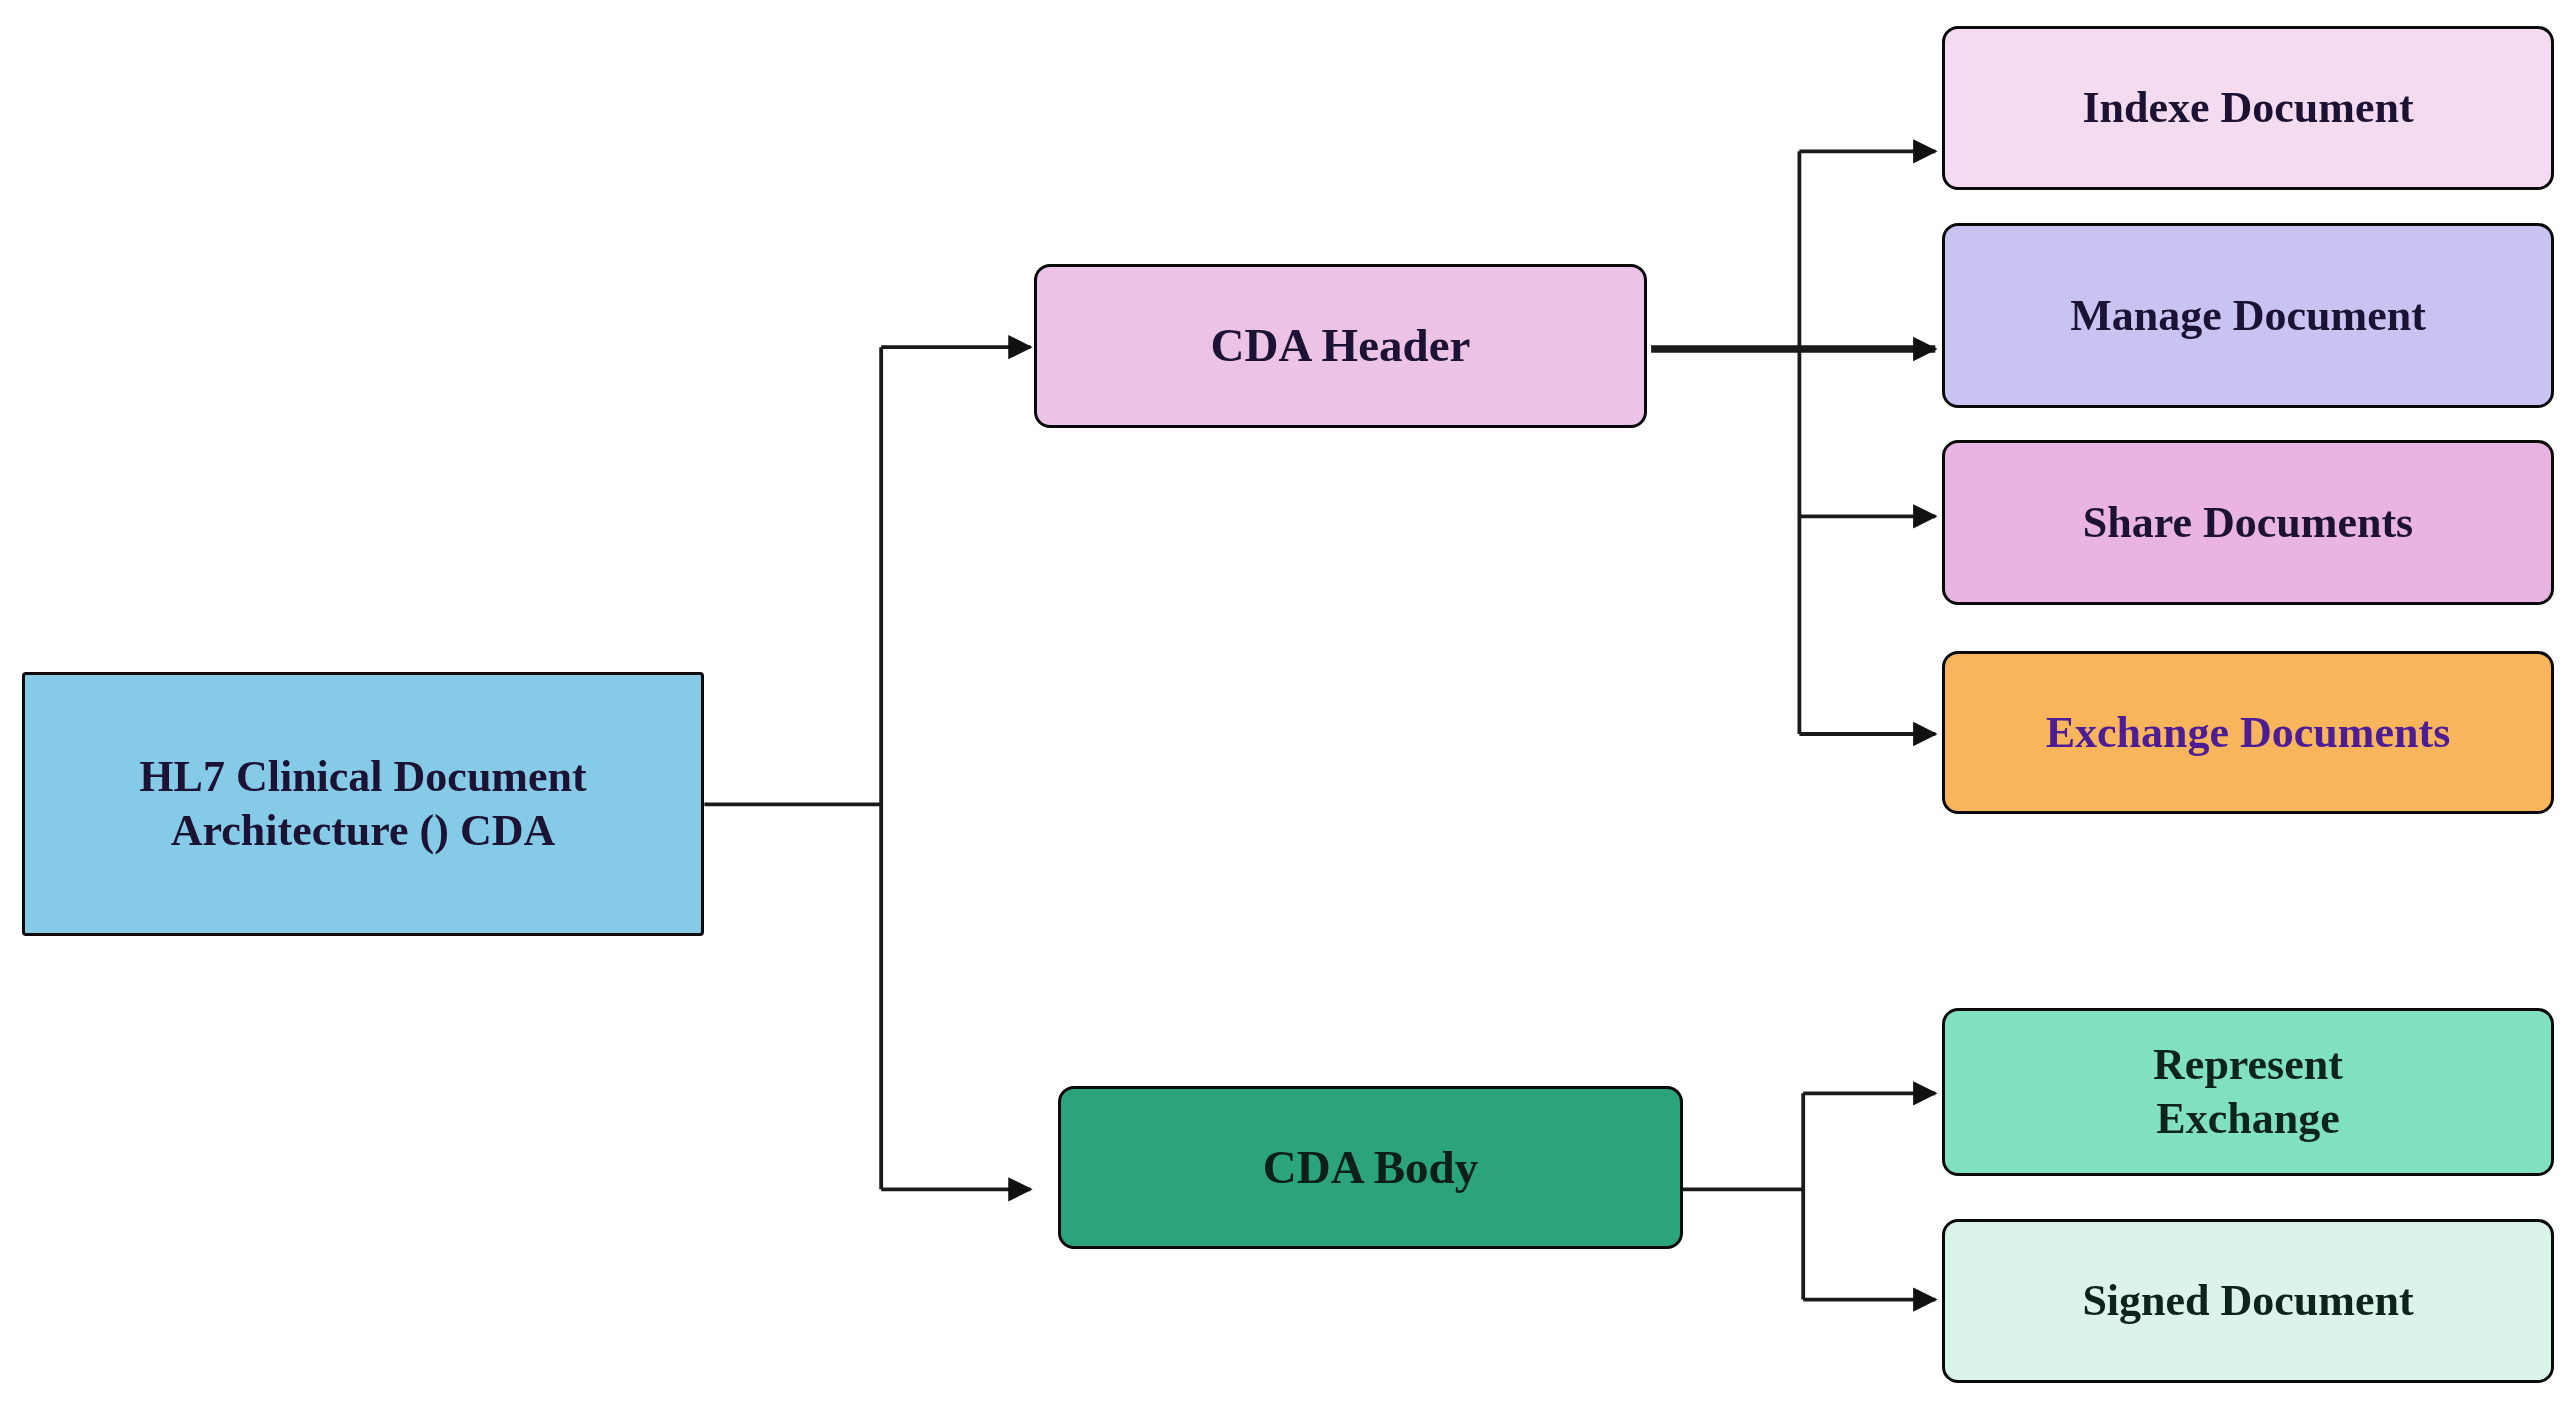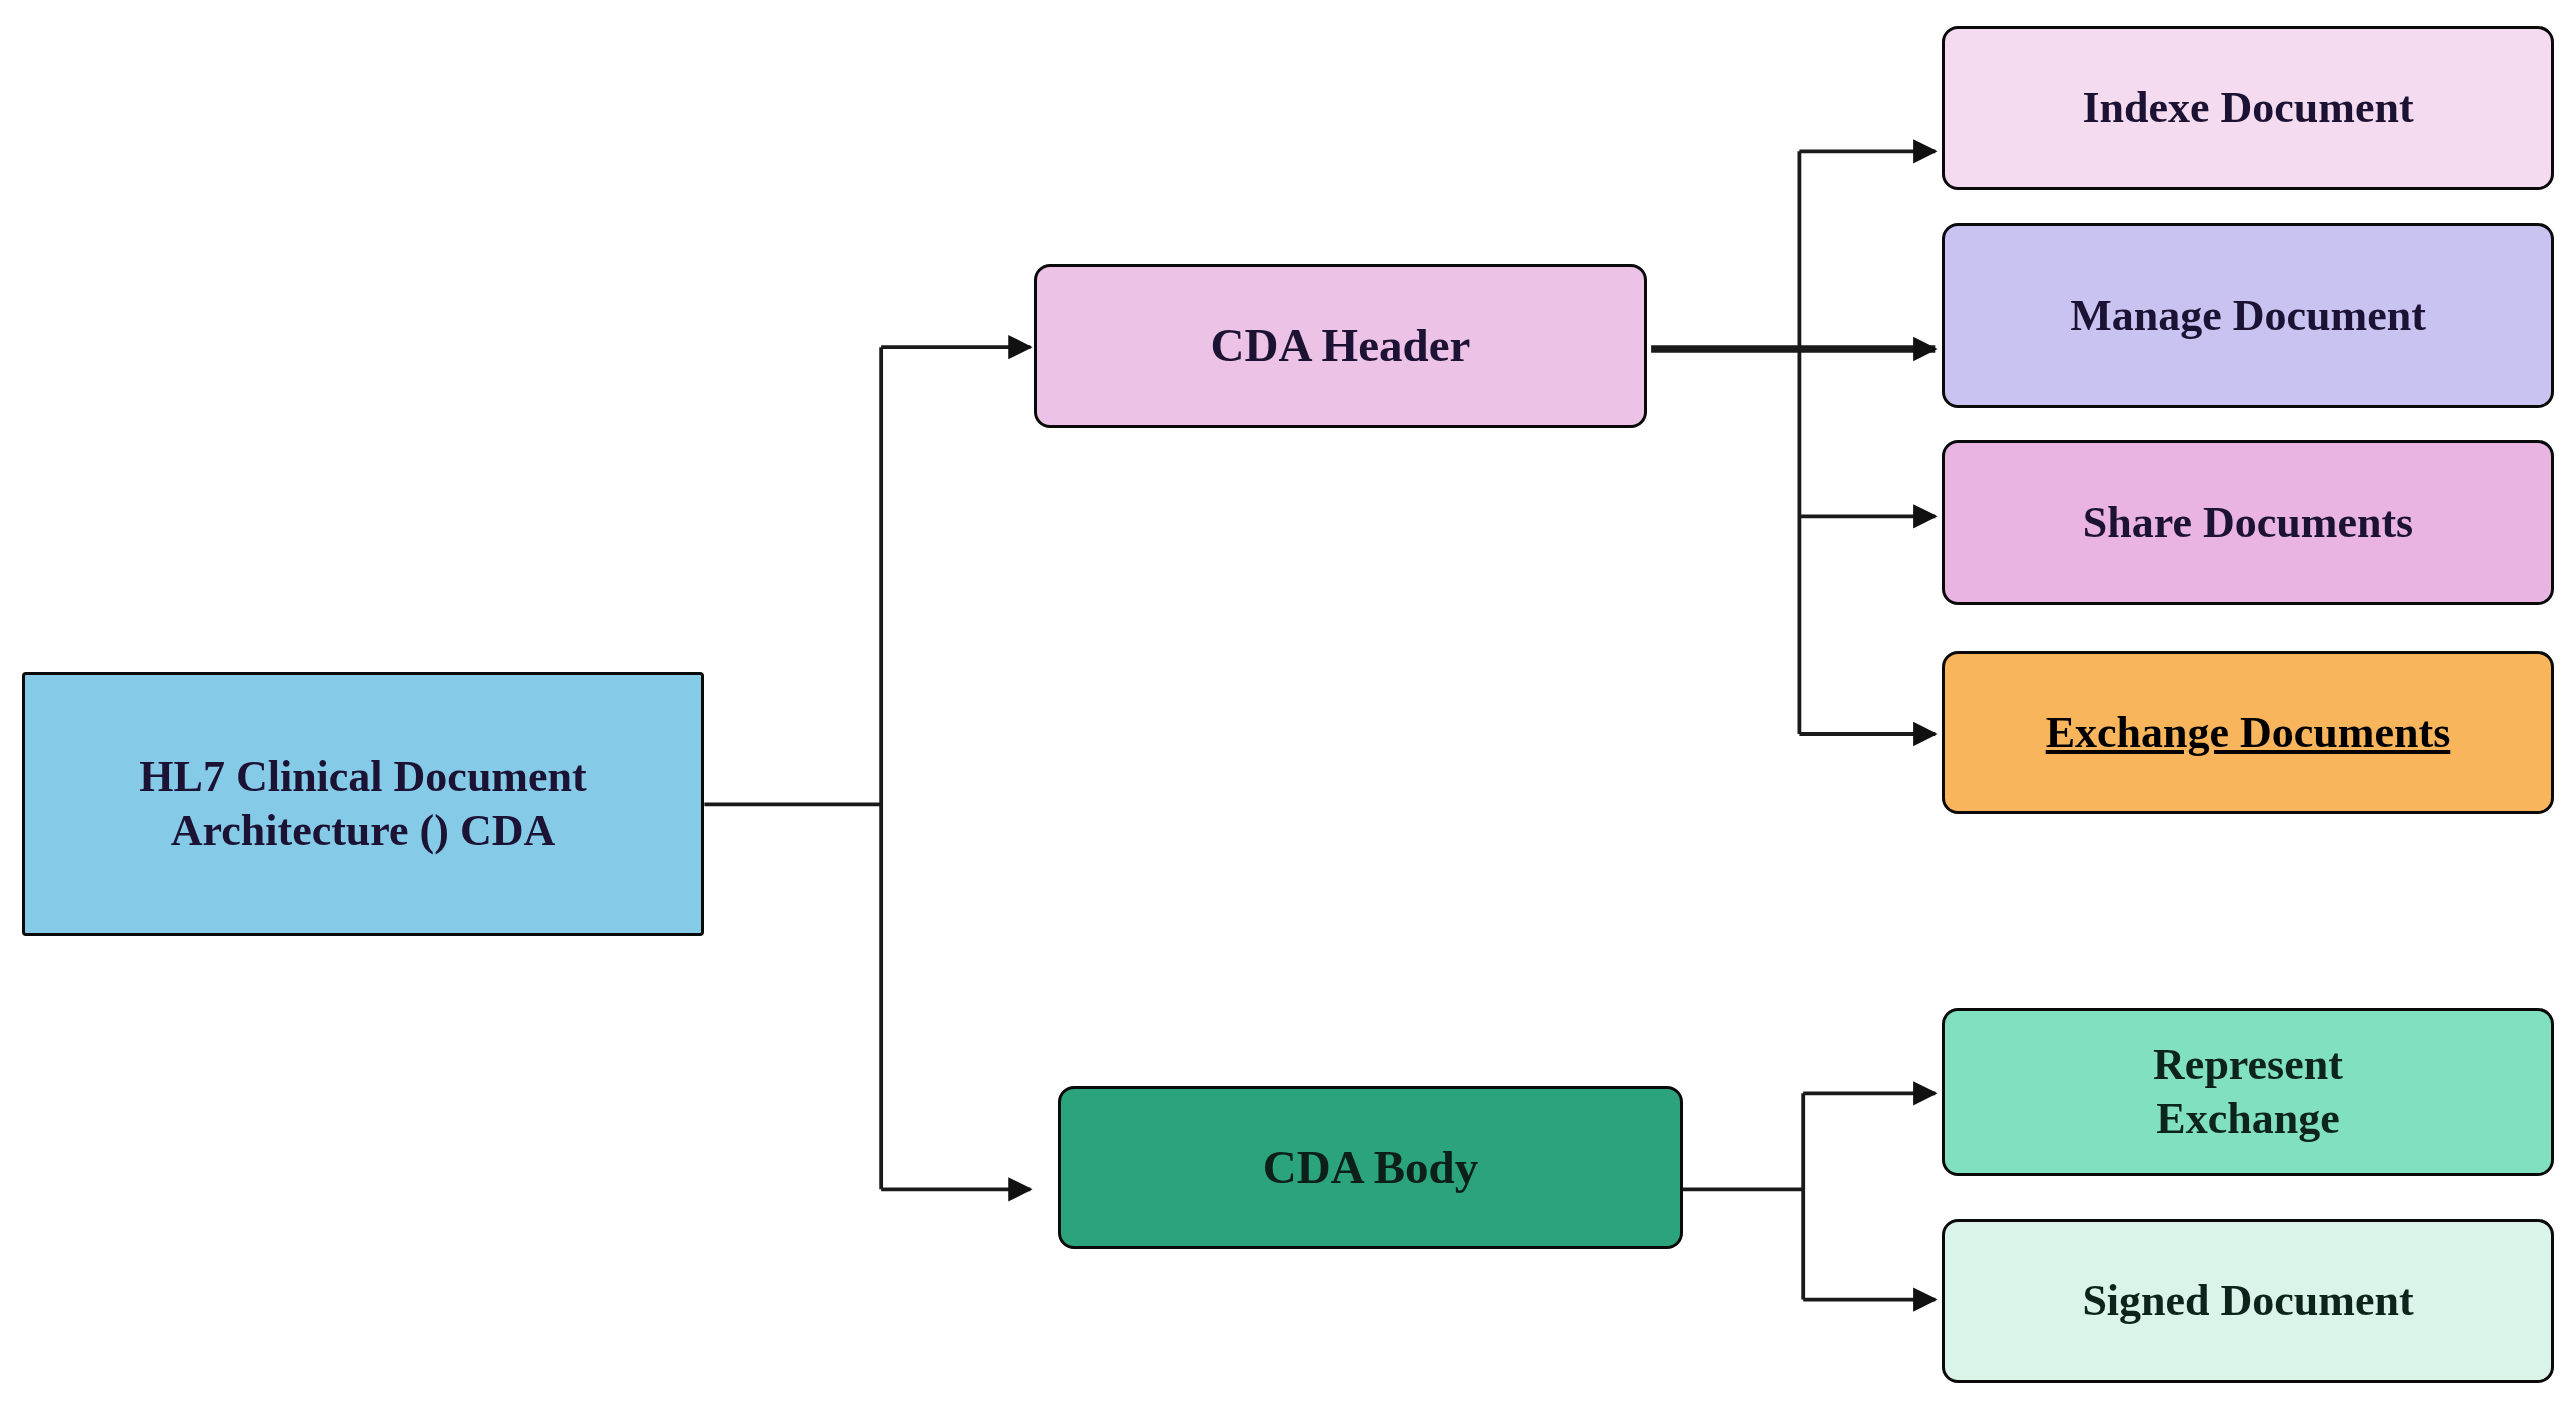--- a/index.html
+++ b/index.html
@@ -34,7 +34,7 @@
   .n-b1{top:26px;  height:164px;}
   .n-b2{top:223px; height:185px;}
   .n-b3{top:440px; height:165px;}
-  .n-b4{top:651px; height:163px; color:#000000;text-decoration:underline;}
+  .n-b4{top:651px; height:163px; color:#4c1d95;}
   .n-b5{top:1008px;height:168px; color:#0c241b;}
   .n-b6{top:1219px;height:164px; color:#0c241b;}
   .label{display:block;}

